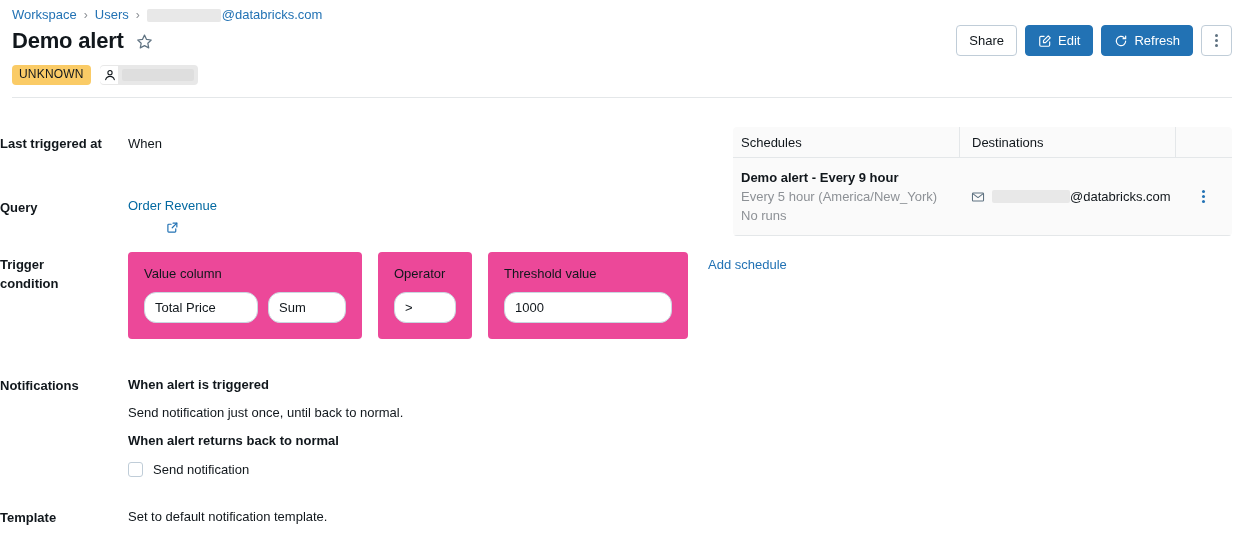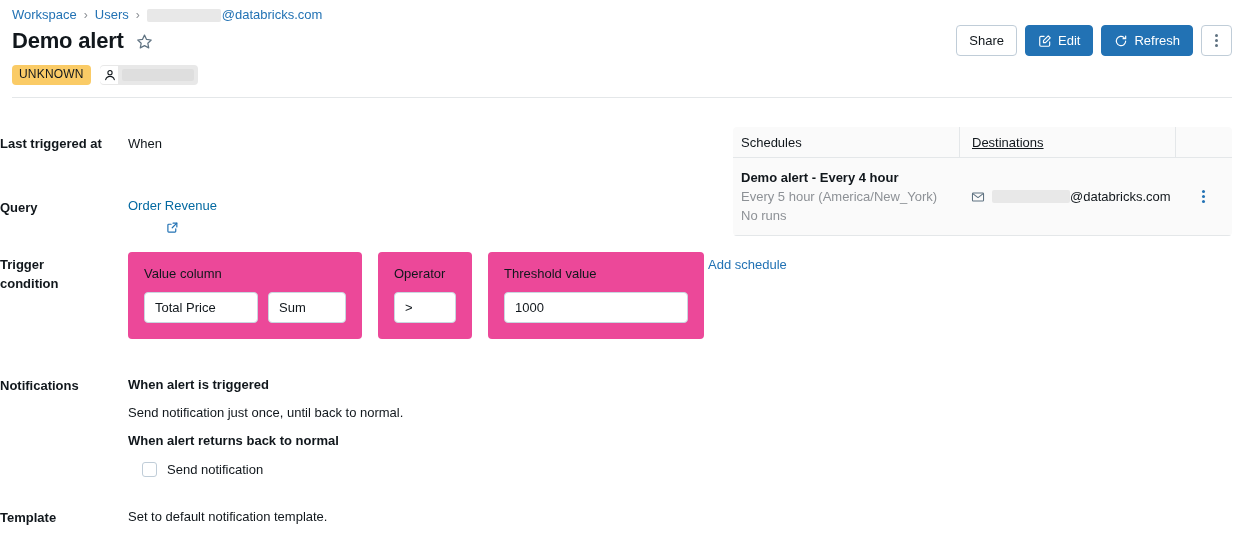--- a/index.html
+++ b/index.html
@@ -161,7 +161,7 @@
     font-size: 13px; color: #11171C;
   }
   .sh-c1 { width: 226px; padding-left: 8px; }
-  .sh-c2 { flex: 1; padding-left: 12px; border-left: 1px solid #E4E7E9; height: 100%; display: flex; align-items: center; text-decoration: underline; }
+  .sh-c2 { flex: 1; padding-left: 12px; border-left: 1px solid #E4E7E9; height: 100%; display: flex; align-items: center; }
   .sh-c3 { width: 57px; border-left: 1px solid #E4E7E9; height: 100%; }
   .sched-row {
     display: flex; align-items: center;

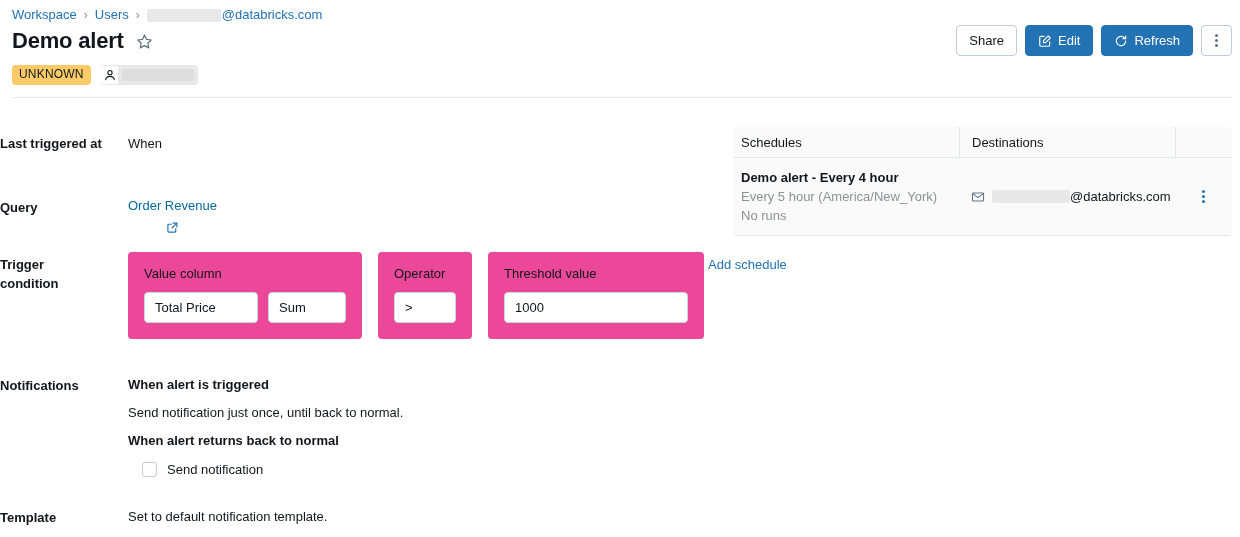--- a/index.html
+++ b/index.html
@@ -332,7 +332,7 @@
     </div>
     <div class="sched-row">
       <div class="sr-c1">
-        <div class="sched-name">Demo alert - Every 4 hour</div>
+        <div class="sched-name">Demo alert - Every 9 hour</div>
         <div class="sched-sub">Every 5 hour (America/New_York)</div>
         <div class="sched-sub">No runs</div>
       </div>

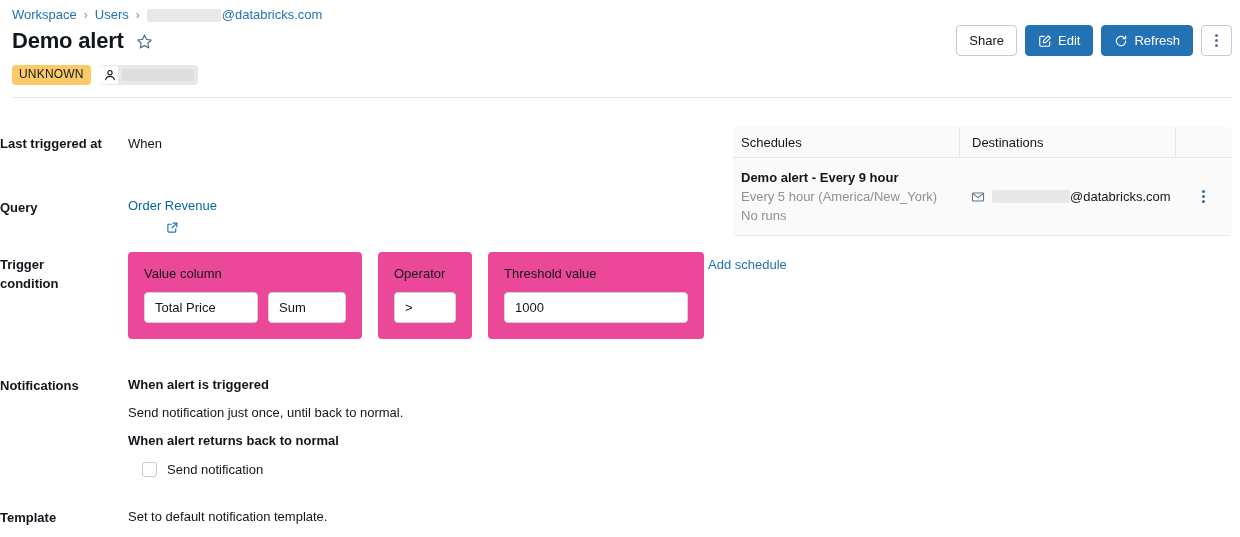--- a/index.html
+++ b/index.html
@@ -122,7 +122,7 @@
   .field {
     background: #fff;
     border: 1px solid #C9D6E0;
-    border-radius: 4px;
+    border-radius: 12px;
     height: 31px;
     display: flex; align-items: center;
     padding: 0 10px;

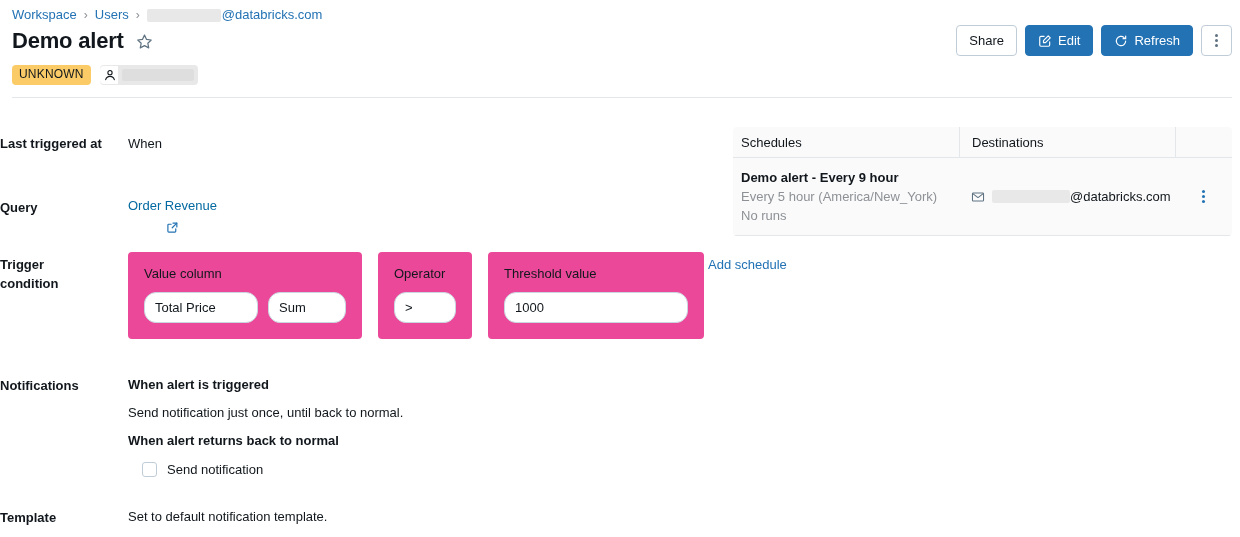--- a/index.html
+++ b/index.html
@@ -132,7 +132,7 @@
   .f-total { width: 114px; }
   .f-agg   { width: 78px; }
   .f-op    { width: 62px; }
-  .f-thresh{ width: 184px; }
+  .f-thresh{ width: 168px; }
 
   
   .n-head { font-size: 13px; font-weight: bold; color: #11171C; line-height: 19px; }

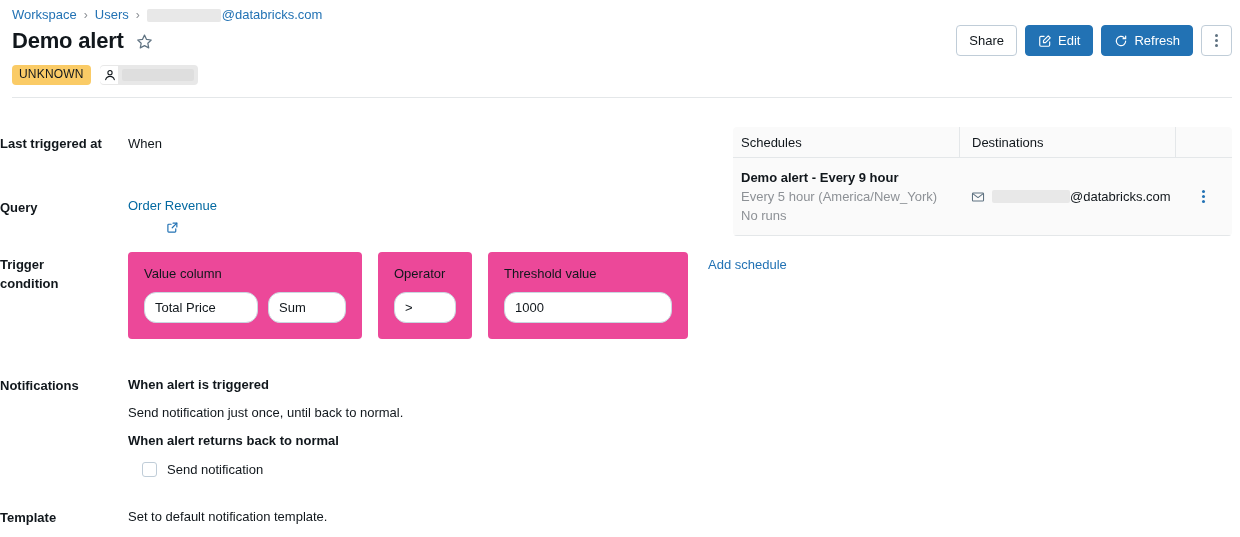--- a/index.html
+++ b/index.html
@@ -137,7 +137,7 @@
   
   .n-head { font-size: 13px; font-weight: bold; color: #11171C; line-height: 19px; }
   .n-text { font-size: 13px; color: #11171C; line-height: 19px; }
-  .check-row { display: flex; align-items: center; gap: 10px; margin-left: 14px; }
+  .check-row { display: flex; align-items: center; gap: 10px; }
   .checkbox {
     width: 15px; height: 15px;
     border: 1px solid #C0CDD8;

